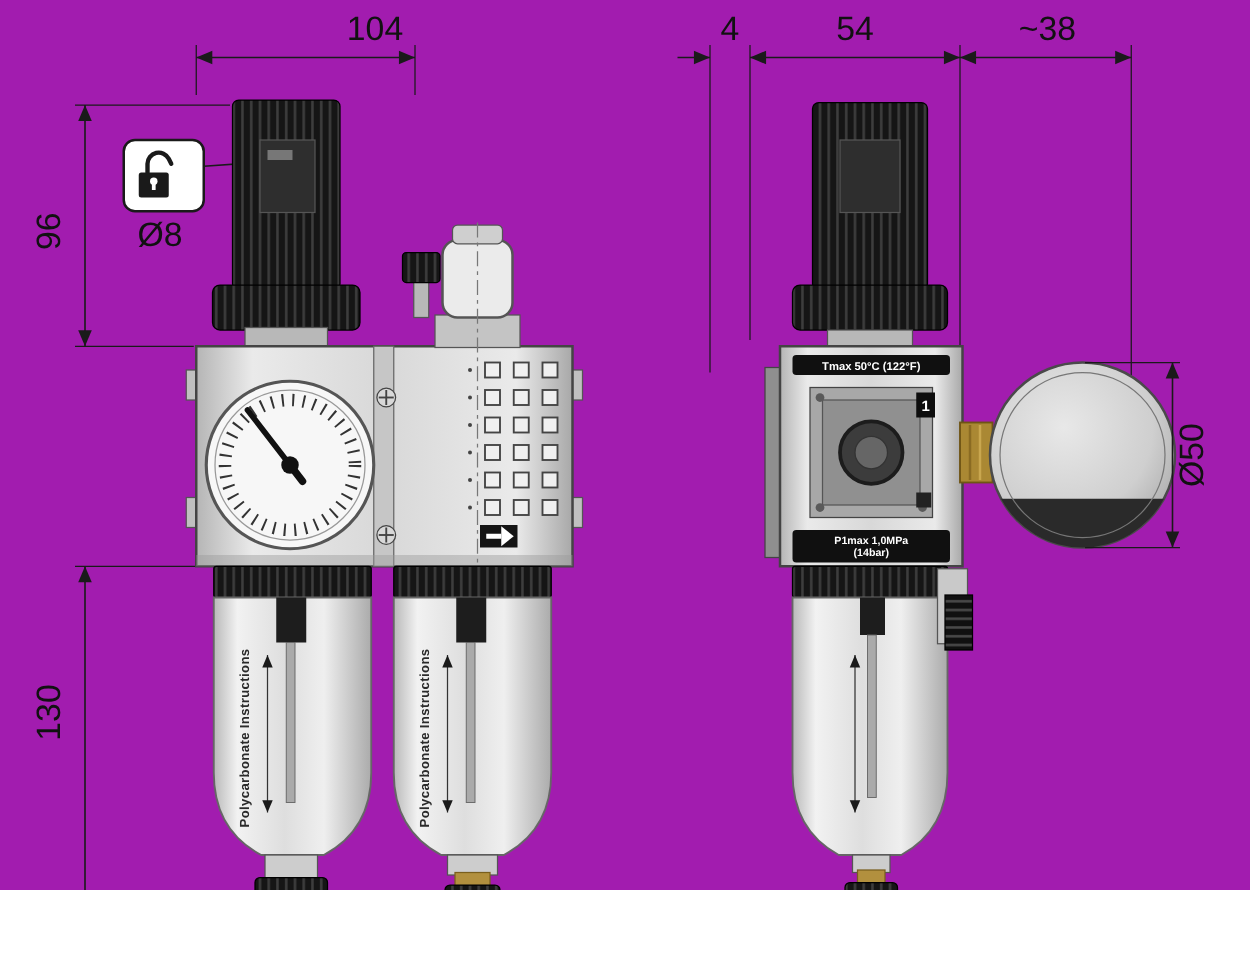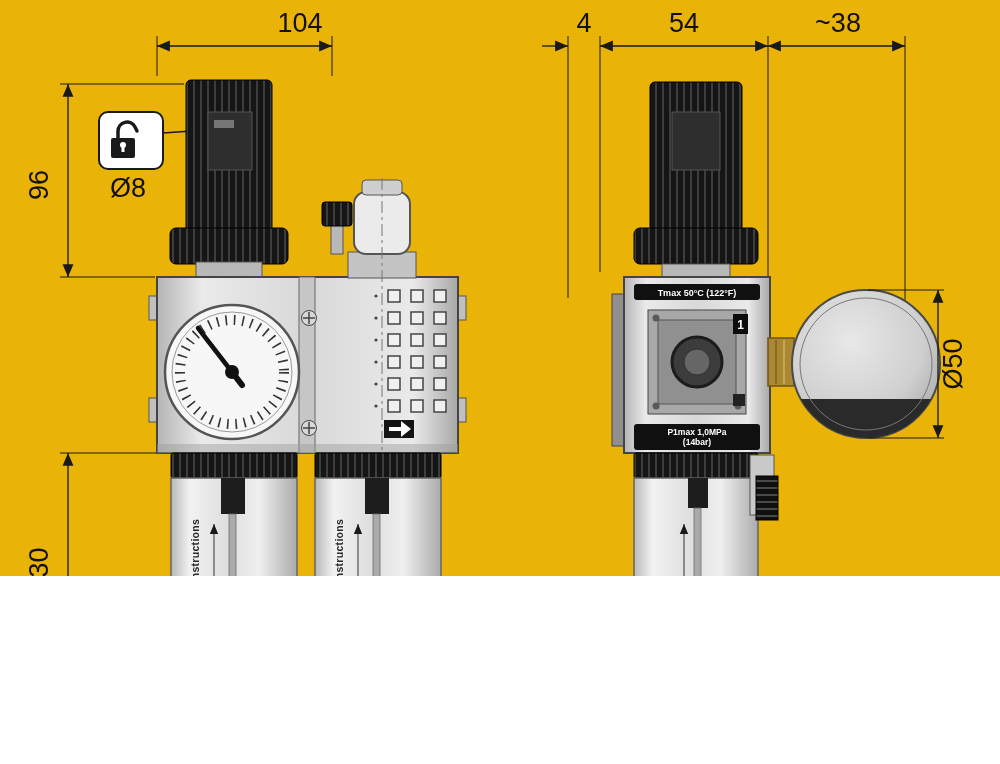--- a/index.html
+++ b/index.html
@@ -3,7 +3,7 @@
 <meta charset="utf-8">
 <style>
   html,body{margin:0;padding:0;background:#ffffff;}
-  .canvas{position:relative;width:1000px;height:576px;background:#eab308;overflow:hidden;
+  .canvas{position:relative;width:1000px;height:712px;background:#a21caf;overflow:hidden;
           font-family:"Liberation Sans", sans-serif;}
   svg{display:block;}
   text{font-family:"Liberation Sans", sans-serif;}

